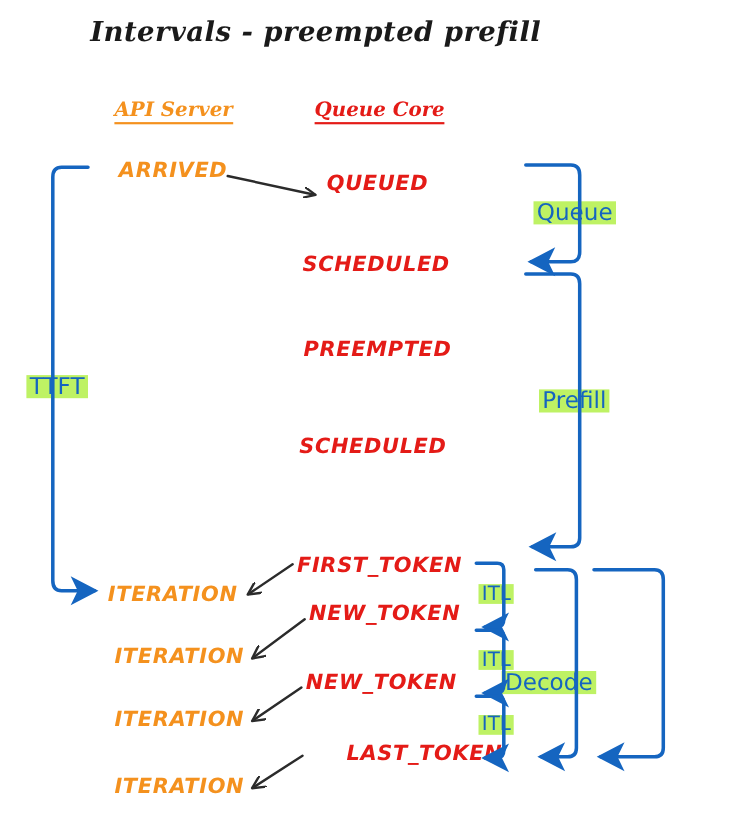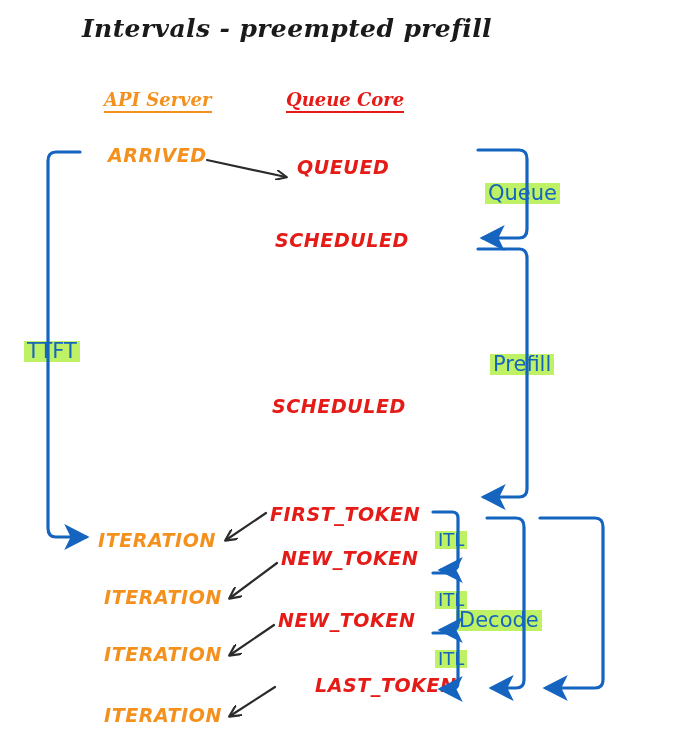--- a/index.html
+++ b/index.html
@@ -99,6 +99,7 @@
 
   <div class="hand state red" style="left:275px; top:231px;">SCHEDULED</div>
 
+  <div class="hand state red" style="left:276px; top:309px;">PREEMPTED</div>
 
   <div class="hand state red" style="left:272px; top:397px;">SCHEDULED</div>
 

